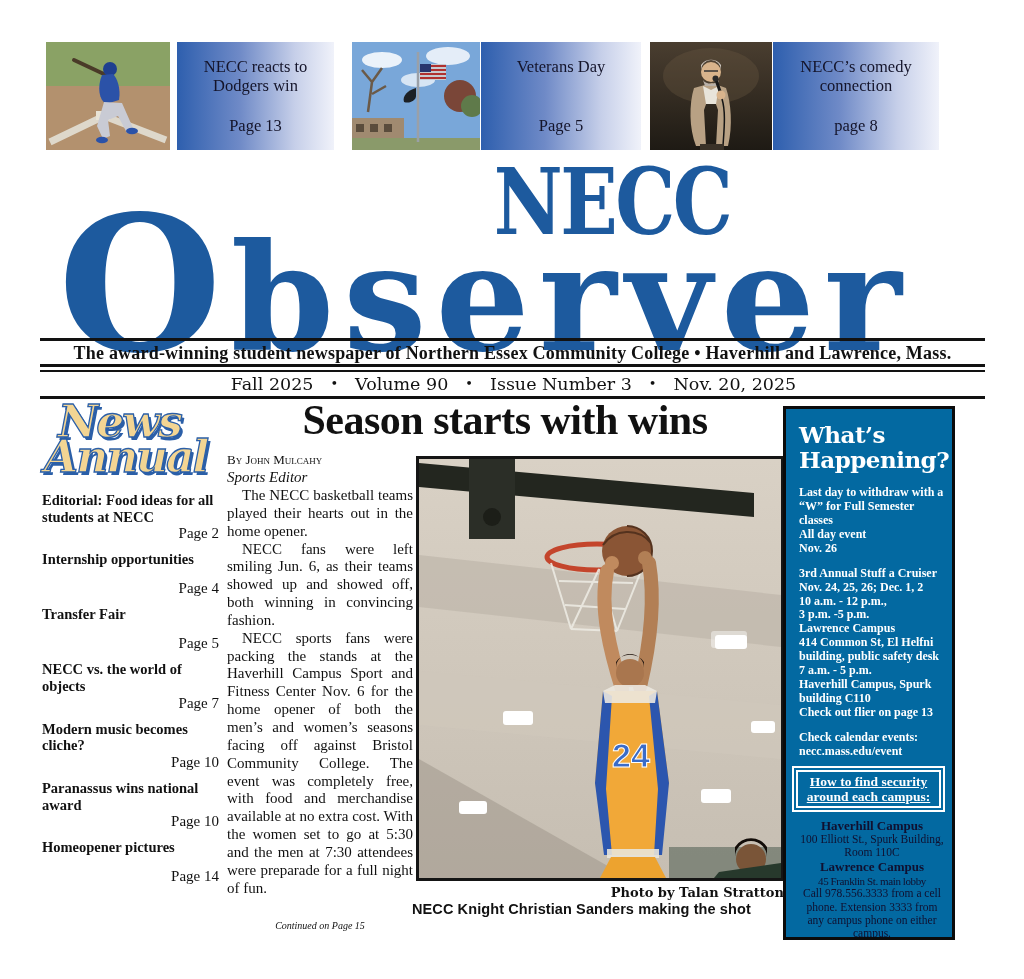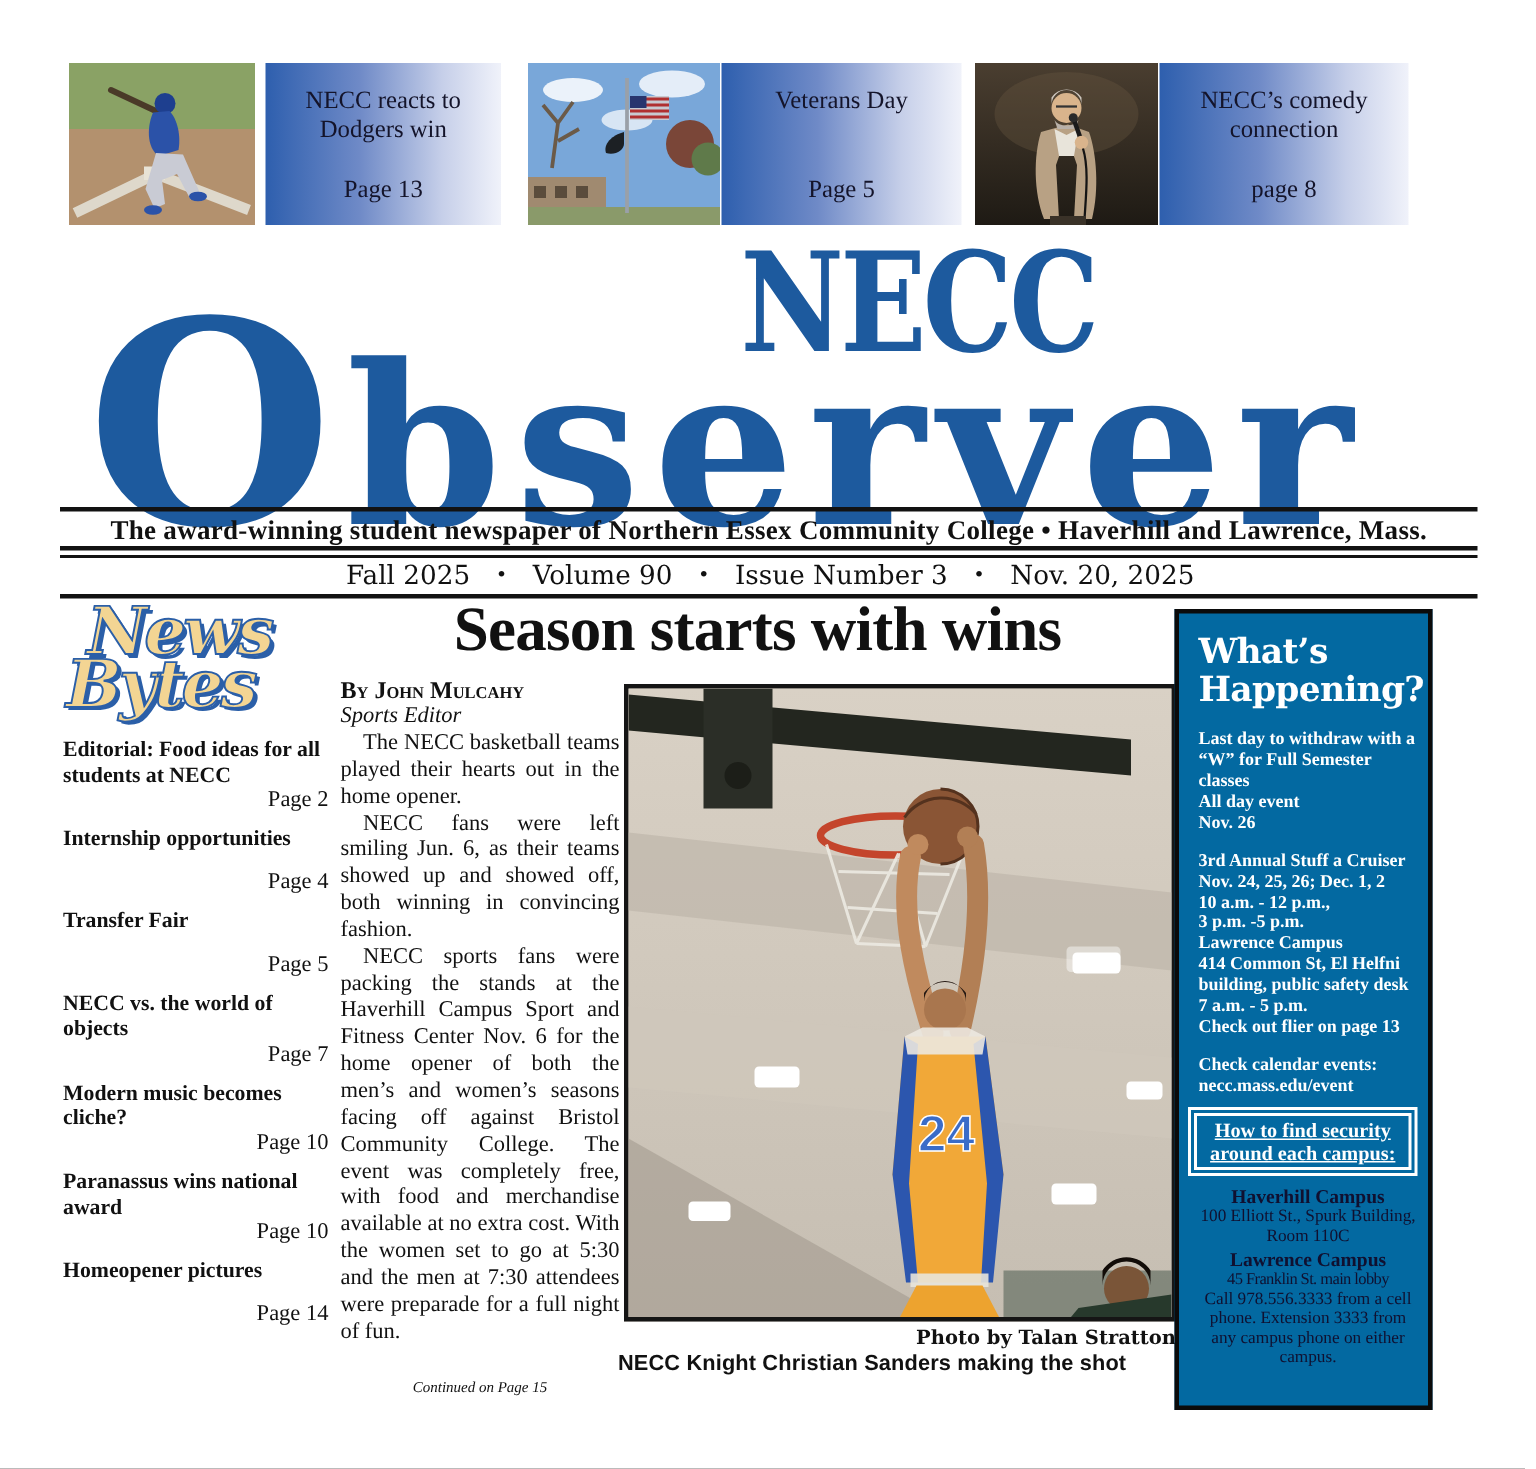--- a/index.html
+++ b/index.html
@@ -178,7 +178,7 @@
 
   <div class="nb-logo">
     <div class="nb-logo-l1">News</div>
-    <div class="nb-logo-l2">Bytes</div>
+    <div class="nb-logo-l2">Annual</div>
   </div>
   <div class="nb-list">
       <div class="nb-item">

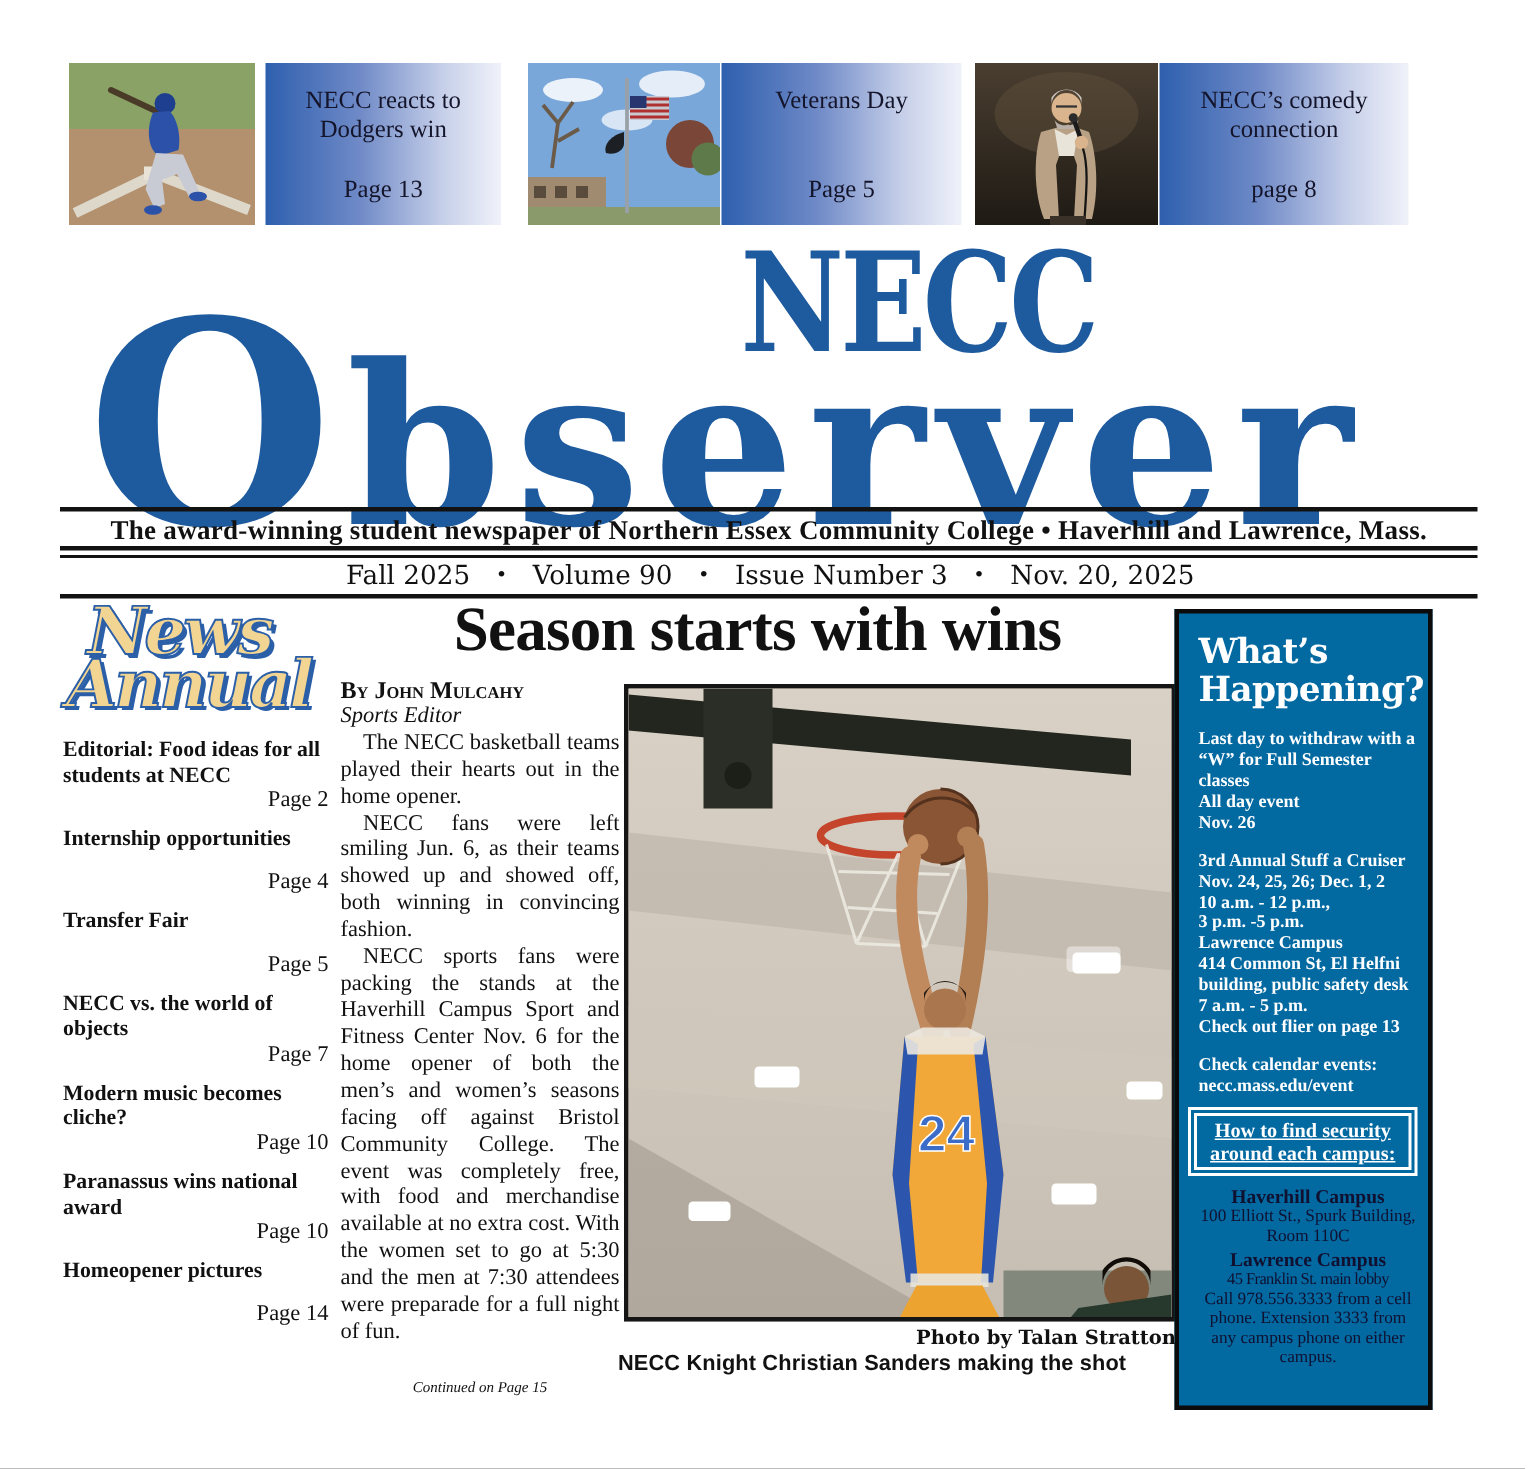--- a/index.html
+++ b/index.html
@@ -46,7 +46,7 @@
   
   .headline{position:absolute;left:222px;top:399px;width:566px;text-align:center;
       font-weight:bold;font-size:42px;line-height:1;letter-spacing:-.5px;}
-  .byline{position:absolute;left:227px;top:452px;font-weight:bold;font-size:16px;font-variant:small-caps;}
+  .byline{position:absolute;left:227px;top:452px;font-weight:normal;font-size:13px;font-variant:small-caps;}
   .author-title{position:absolute;left:227px;top:469px;font-style:italic;font-size:15px;}
   .article-body{position:absolute;left:227px;top:487px;width:186px;font-size:15px;line-height:1.19;
       text-align:justify;}

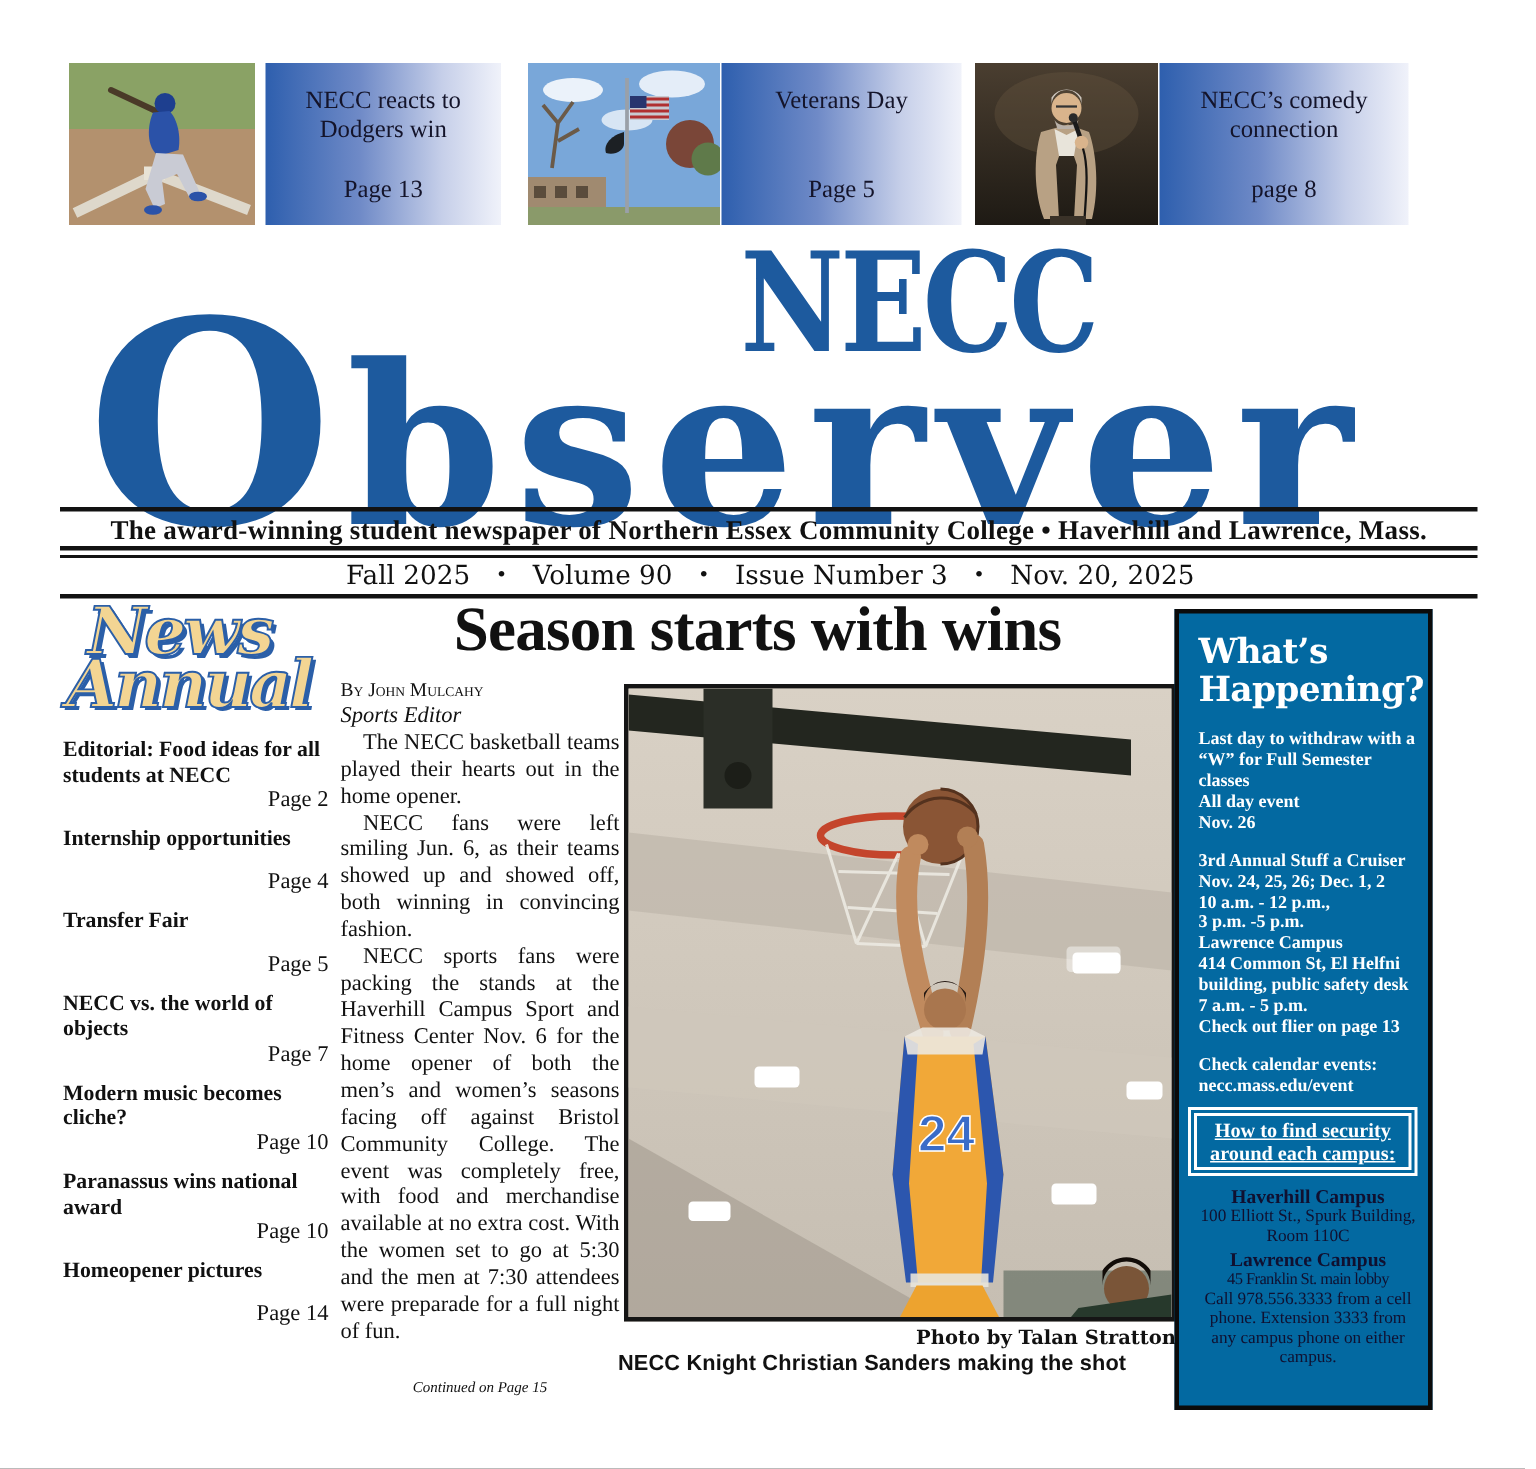--- a/index.html
+++ b/index.html
@@ -292,6 +292,7 @@
         <div class="wh-line">Lawrence Campus</div>
         <div class="wh-line">414 Common St, El Helfni building, public safety desk</div>
         <div class="wh-line">7 a.m. - 5 p.m.</div>
+        <div class="wh-line">Haverhill Campus, Spurk building C110</div>
         <div class="wh-line">Check out flier on page 13</div>
       </div>
     <div class="wh-event">

